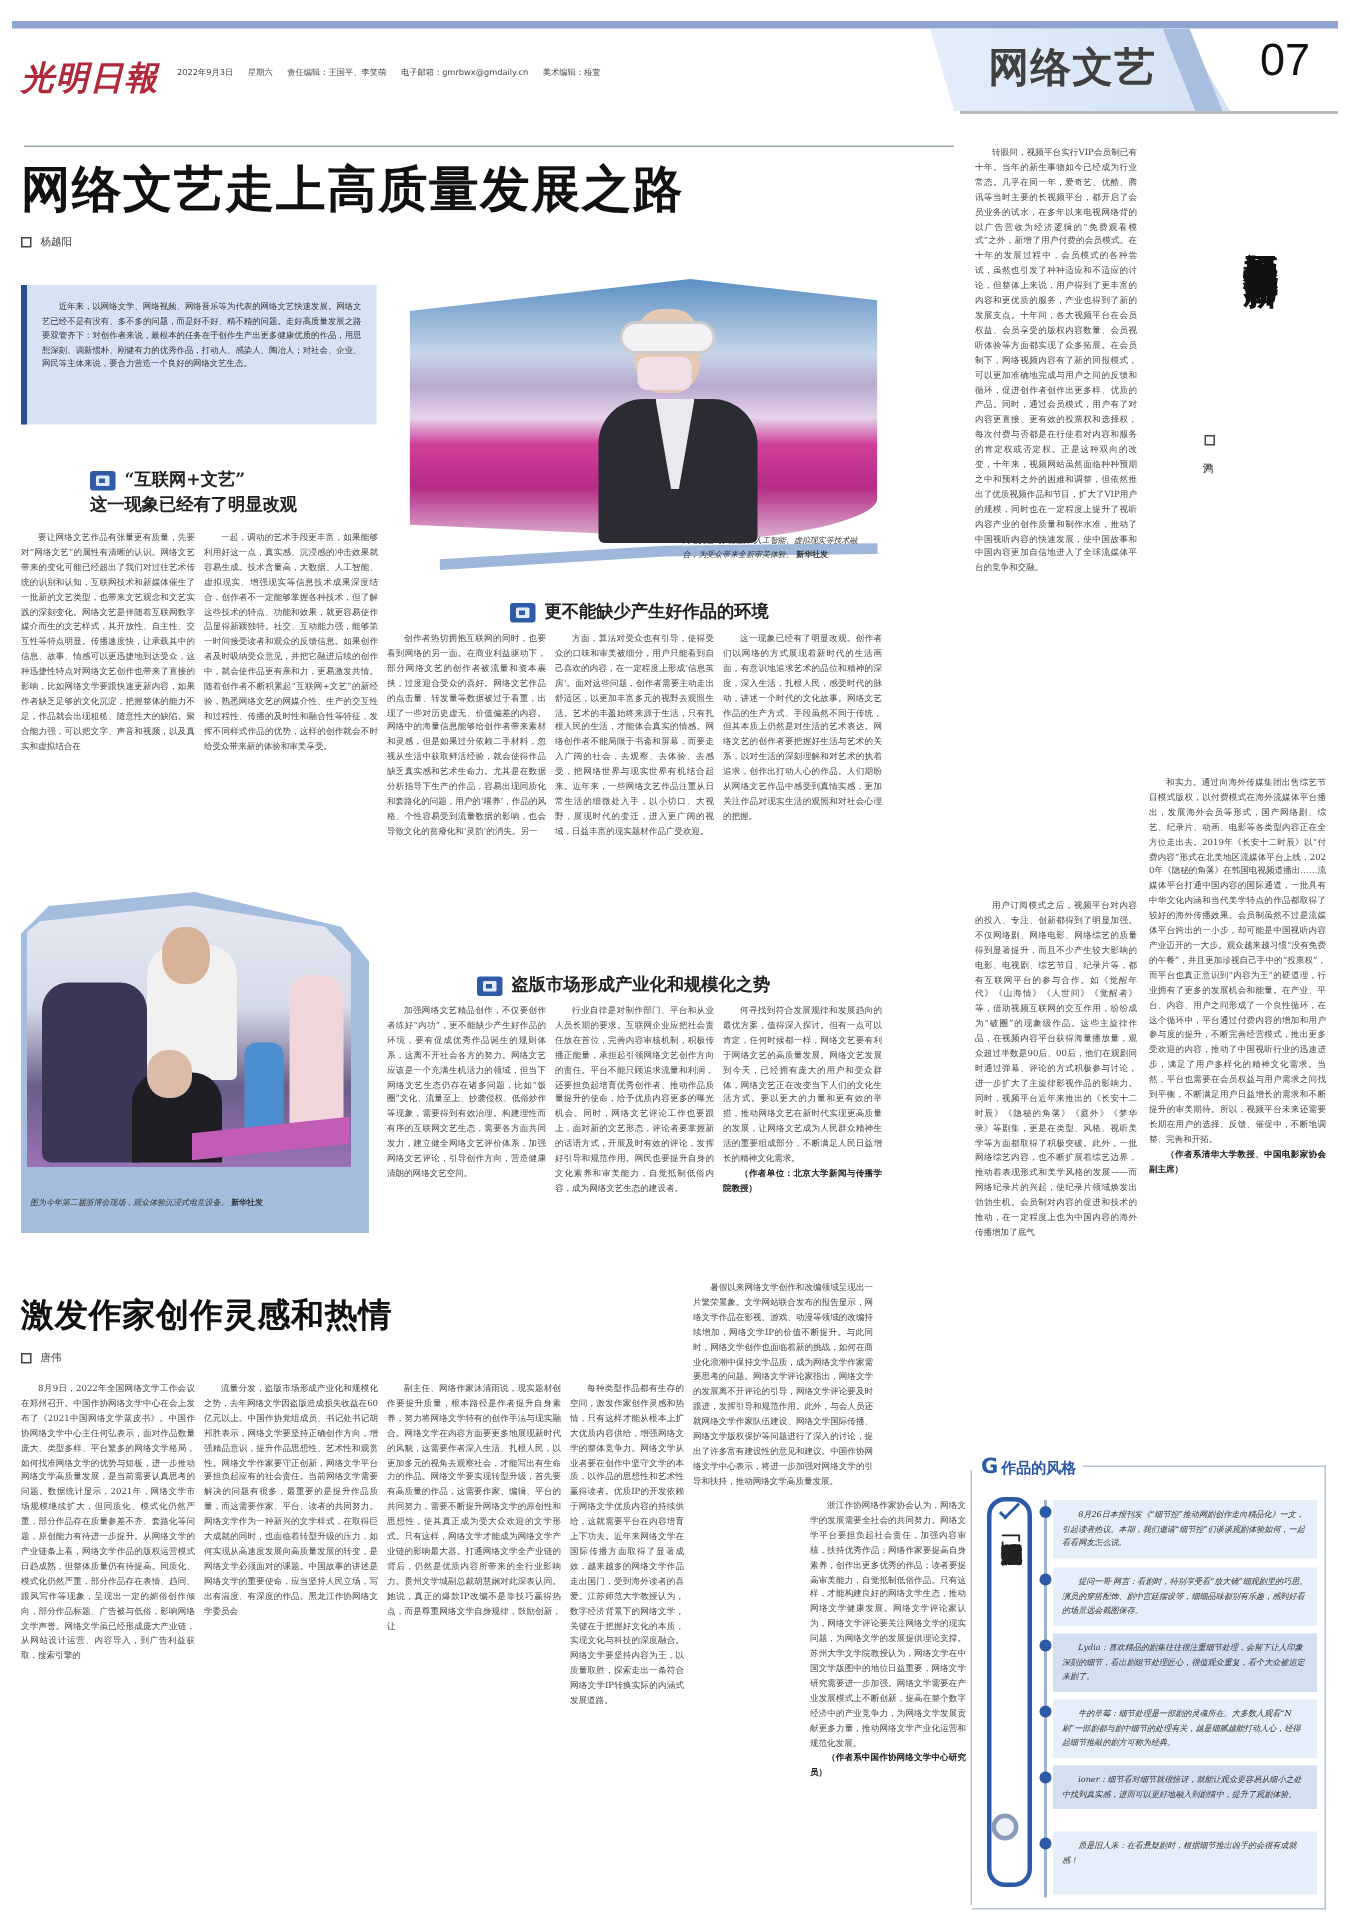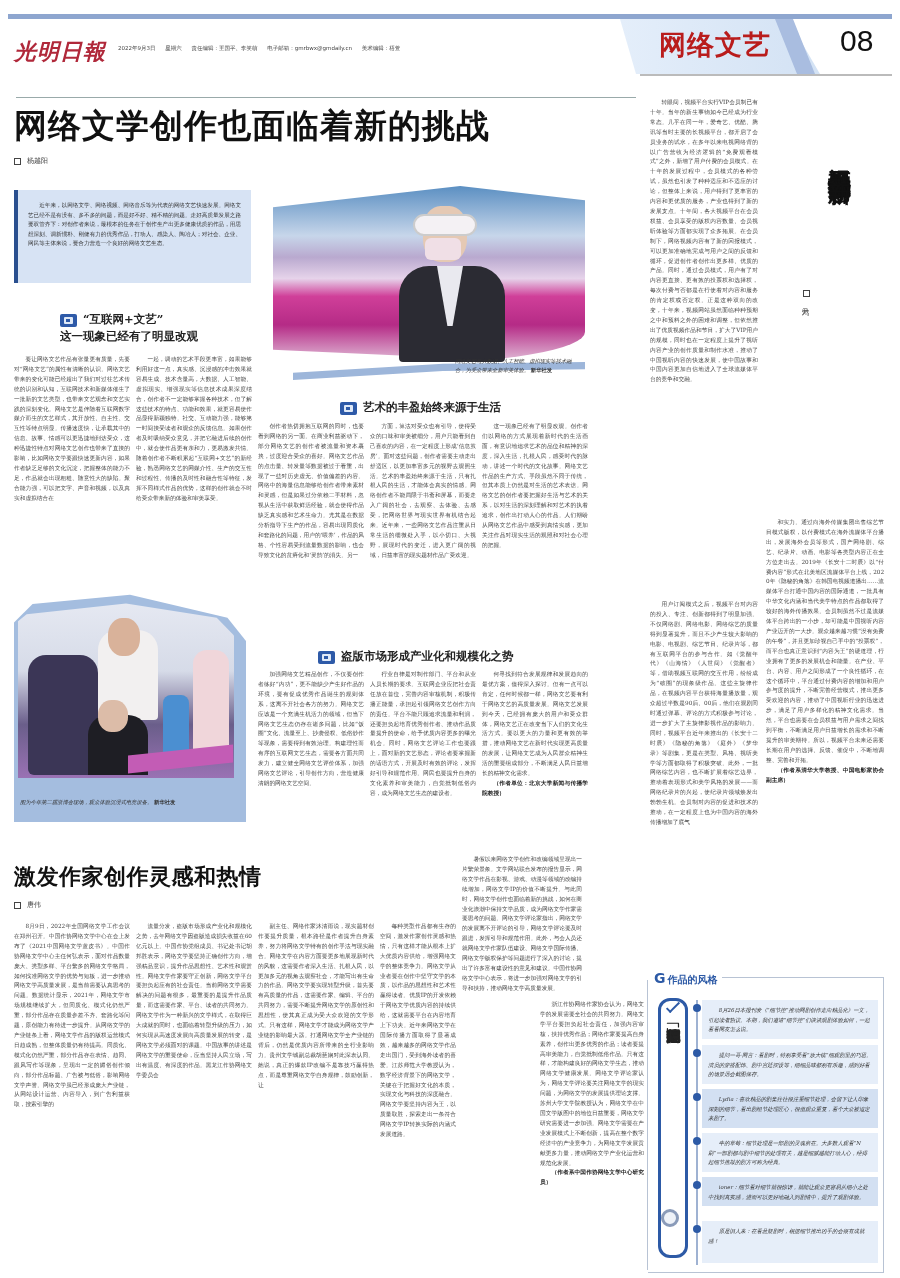--- a/index.html
+++ b/index.html
@@ -15,7 +15,7 @@
   .mast-rule { position: absolute; left: 8px; top: 64px; width: 620px; height: 1px; background: #9aa; }
   .section-tab { position: absolute; left: 620px; top: 19px; width: 200px; height: 55px; background: linear-gradient(90deg,#e4eefa,#d3e2f4); clip-path: polygon(0 0, 84% 0, 100% 100%, 8% 100%); }
   .section-tab-stripe { position: absolute; left: 775px; top: 19px; width: 40px; height: 55px; background: #a9bde0; clip-path: polygon(0 0, 45% 0, 100% 100%, 55% 100%); }
-  .section-title { position: absolute; left: 640px; top: 27px; width: 150px; text-align: center; font-family: "DejaVu Serif", serif; font-weight: bold; font-size: 27px; color: #b91c1c; letter-spacing: 1px; }
+  .section-title { position: absolute; left: 640px; top: 27px; width: 150px; text-align: center; font-family: "DejaVu Serif", serif; font-weight: bold; font-size: 27px; color: #404040; letter-spacing: 1px; }
   .page-num { position: absolute; left: 840px; top: 24px; font-family: "Liberation Sans", sans-serif; font-size: 30px; color: #111; }
   .tab-rule { position: absolute; left: 640px; top: 74px; width: 252px; height: 2px; background: #bbb; }
 

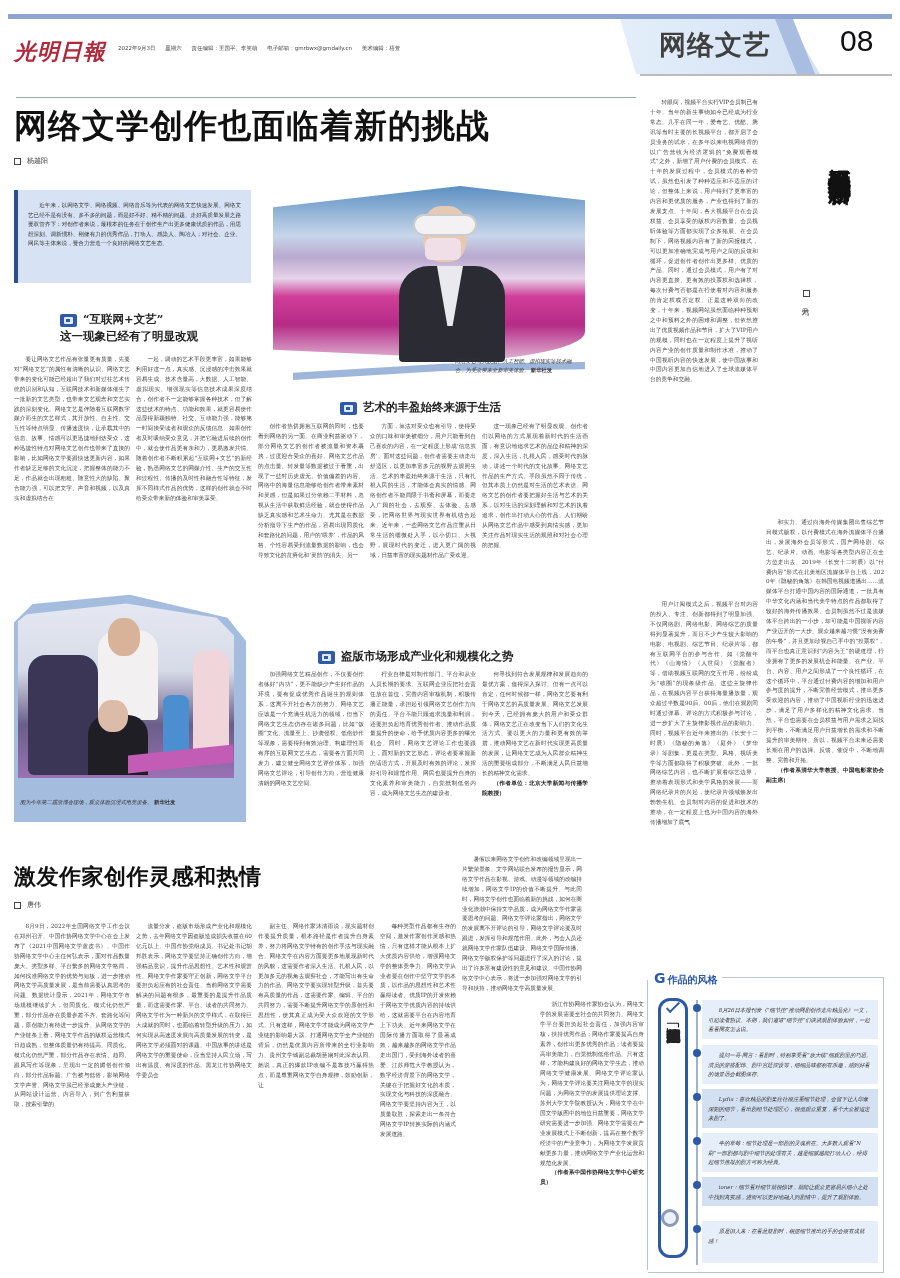--- a/index.html
+++ b/index.html
@@ -113,7 +113,7 @@
 <div class="section-tab"></div>
 <div class="section-tab-stripe"></div>
 <div class="section-title">网络文艺</div>
-<div class="page-num">08</div>
+<div class="page-num">07</div>
 <div class="tab-rule"></div>
 
 <h1 class="headline">网络文学创作也面临着新的挑战</h1>

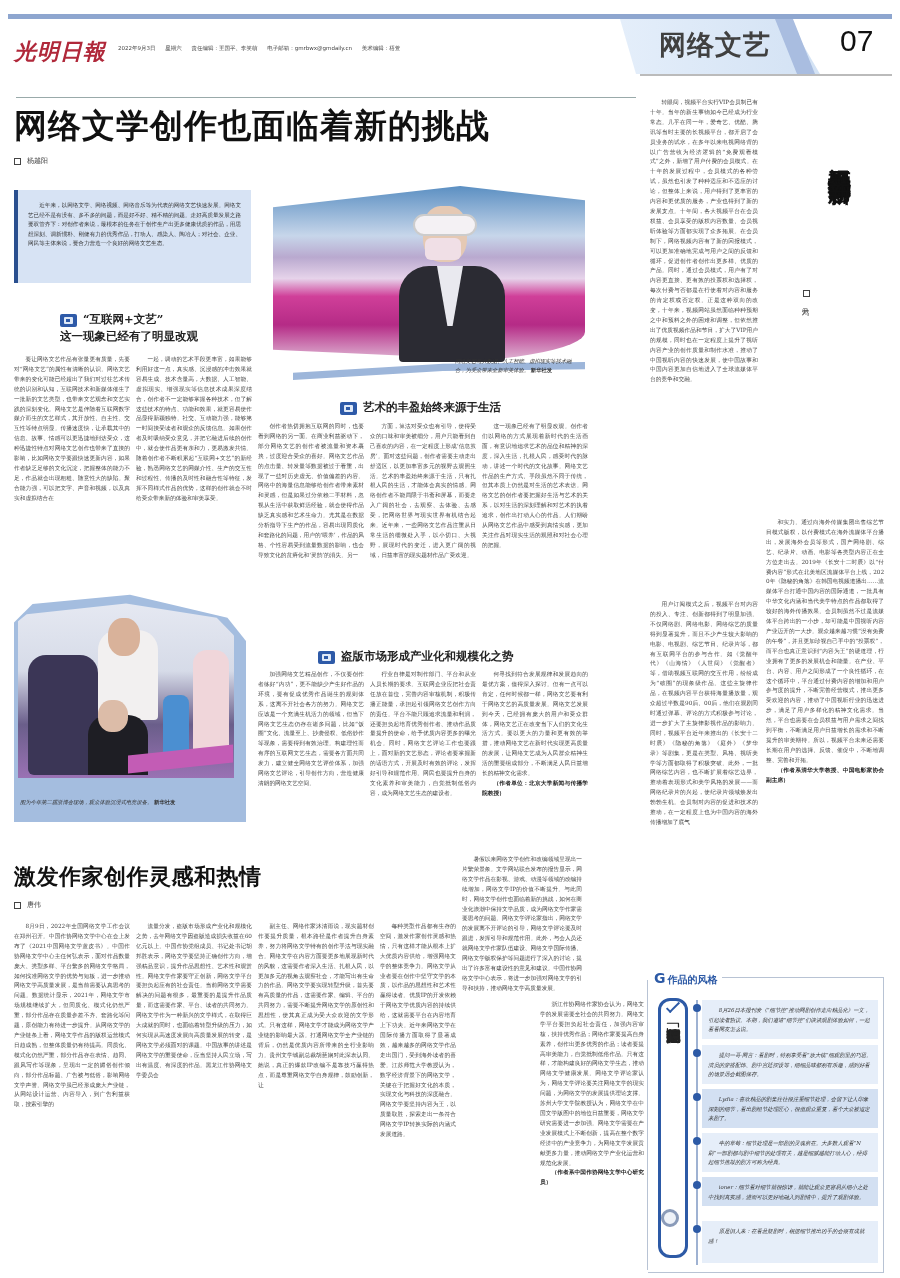--- a/index.html
+++ b/index.html
@@ -116,7 +116,7 @@
 <div class="page-num">07</div>
 <div class="tab-rule"></div>
 
-<h1 class="headline">网络文学创作也面临着新的挑战</h1>
+<h1 class="headline">网络文艺走上高质量发展之路</h1>
 <div class="byline"><span class="box"></span><span>杨越阳</span></div>
 
 <div class="abstract">

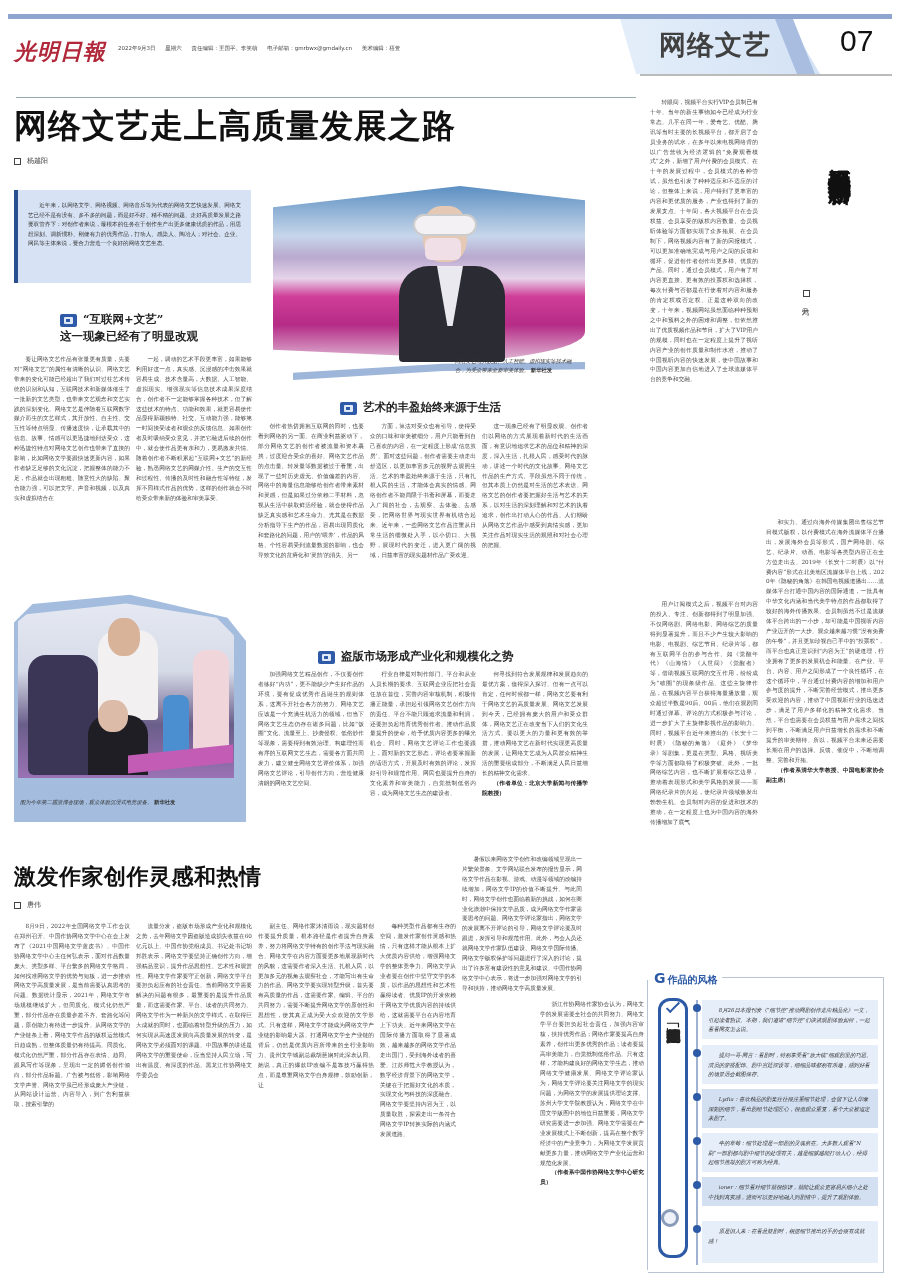--- a/index.html
+++ b/index.html
@@ -148,7 +148,7 @@
 </div>
 <div class="caption1"><span>网络文艺与大数据、人工智能、虚拟现实等技术融合，为受众带来全新审美体验。</span> <b>新华社发</b></div>
 
-<div class="subhead sh2"><span class="ico"></span><span>艺术的丰盈始终来源于生活</span></div>
+<div class="subhead sh2"><span class="ico"></span><span>更不能缺少产生好作品的环境</span></div>
 
 <div class="col" style="left:258px;top:422px;width:106px;height:208px;">
     <p>创作者热切拥抱互联网的同时，也要看到网络的另一面。在商业利益驱动下，部分网络文艺的创作者被流量和资本裹挟，过度迎合受众的喜好。网络文艺作品的点击量、转发量等数据被过于看重，出现了一些对历史虚无、价值偏差的内容。网络中的海量信息能够给创作者带来素材和灵感，但是如果过分依赖二手材料，忽视从生活中获取鲜活经验，就会使得作品缺乏真实感和艺术生命力。尤其是在数据分析指导下生产的作品，容易出现同质化和套路化的问题，用户的‘喂养’，作品的风格、个性容易受到流量数据的影响，也会导致文化的贫瘠化和‘灵韵’的消失。另一</p>

